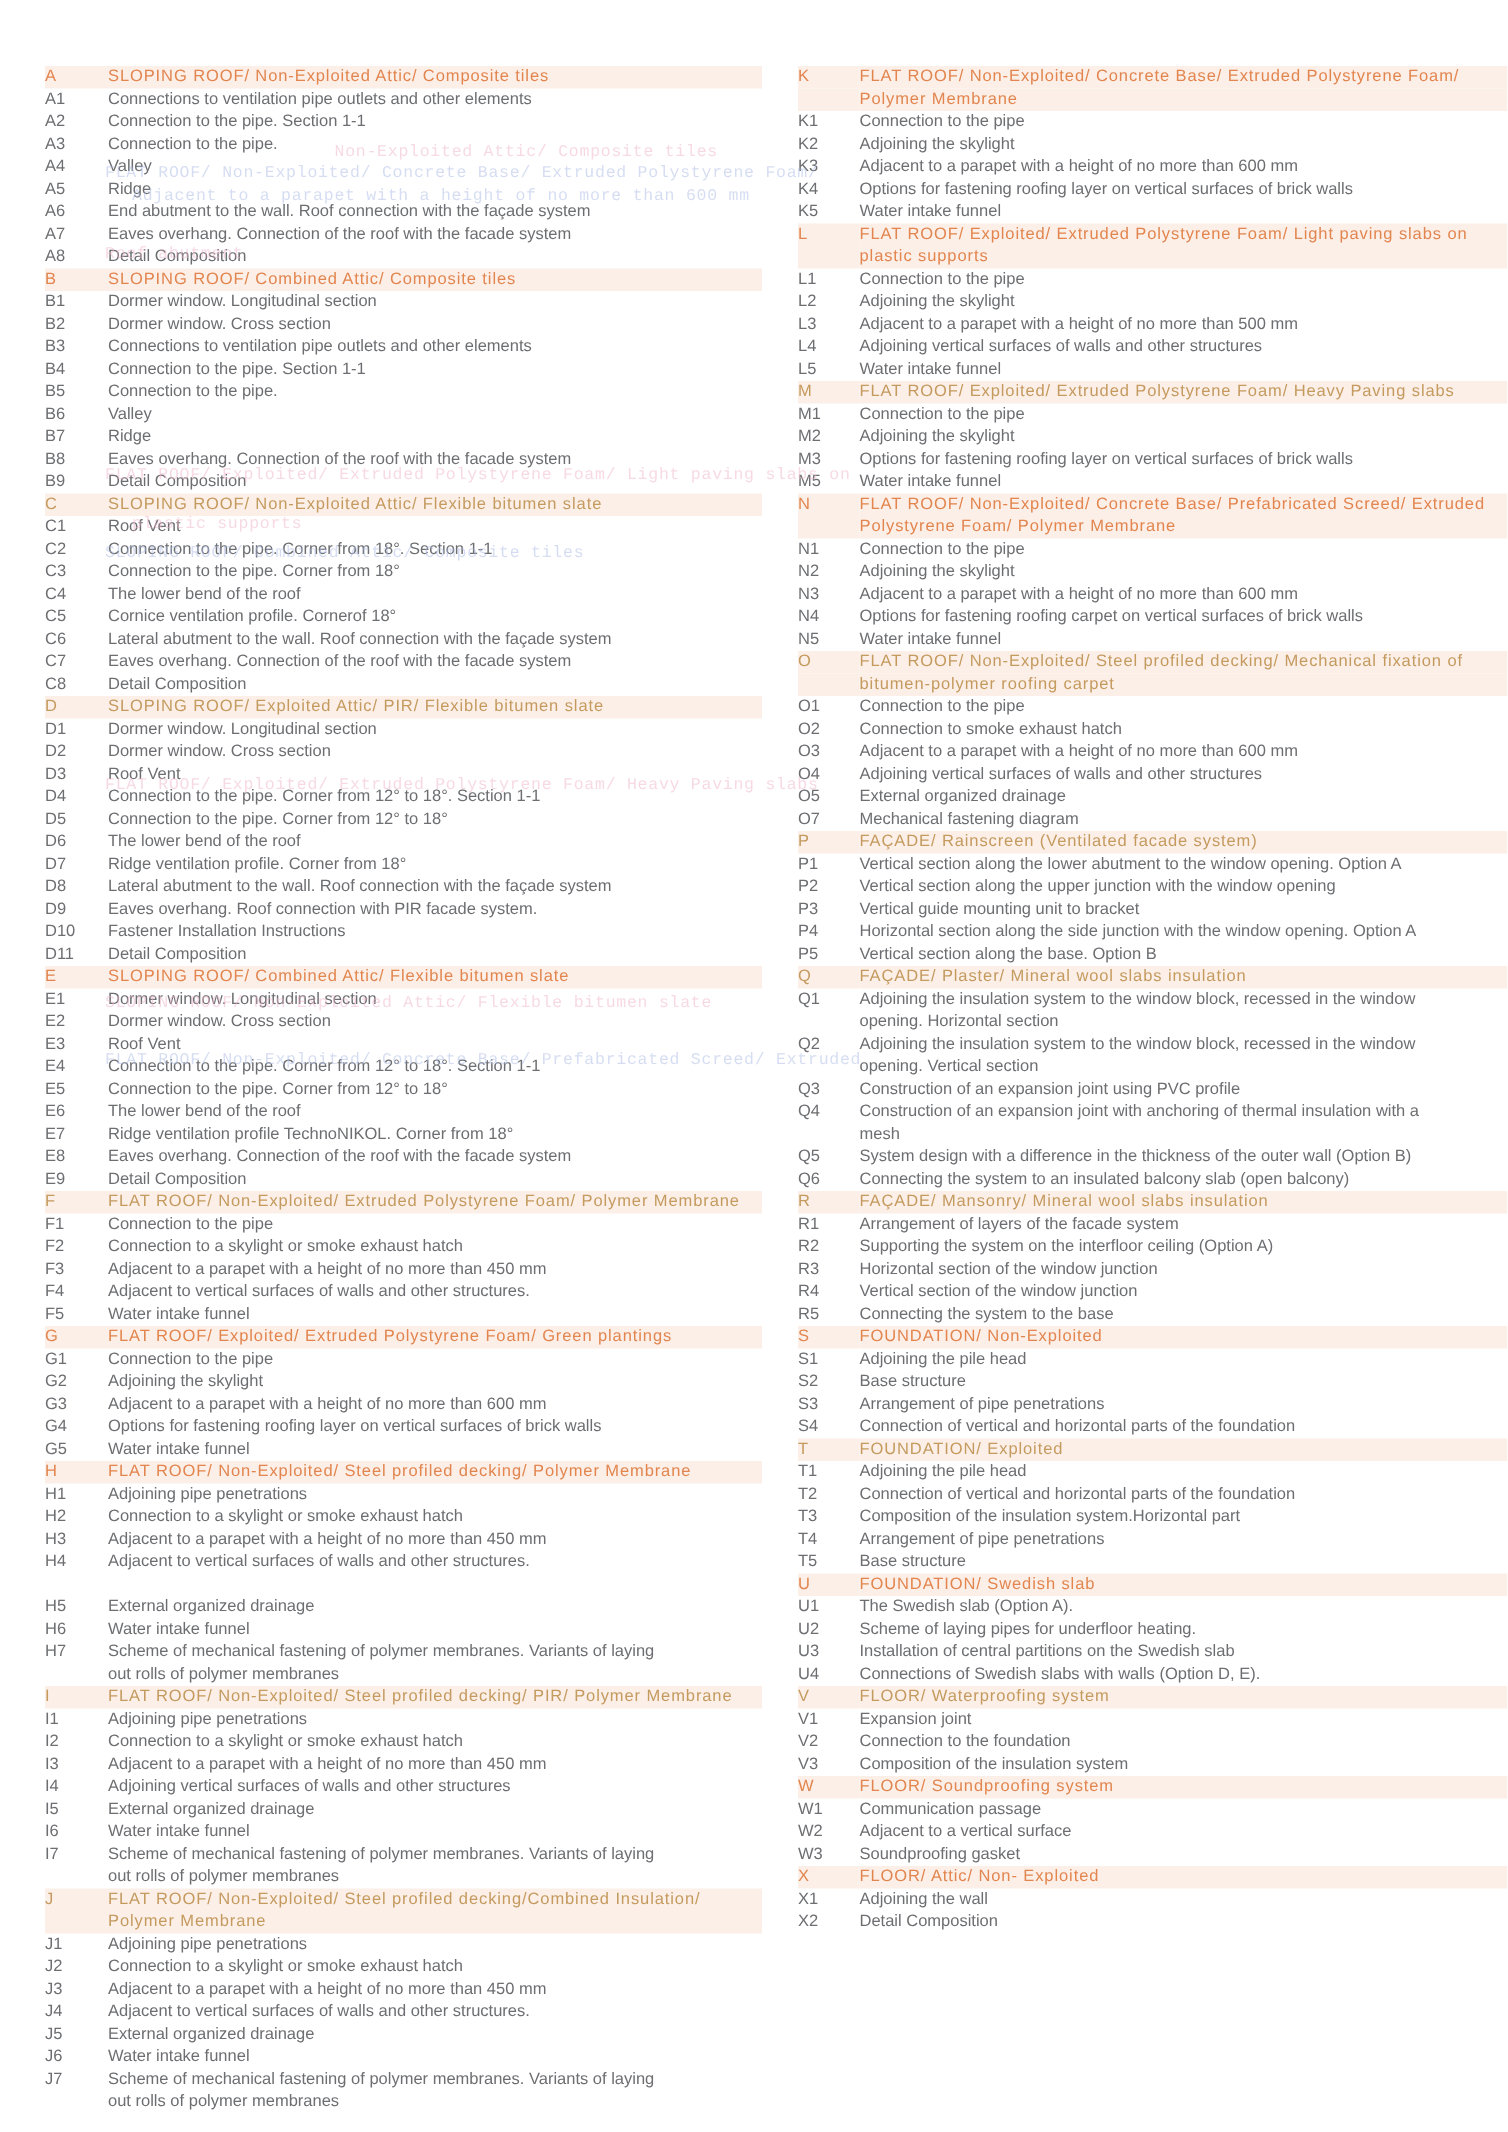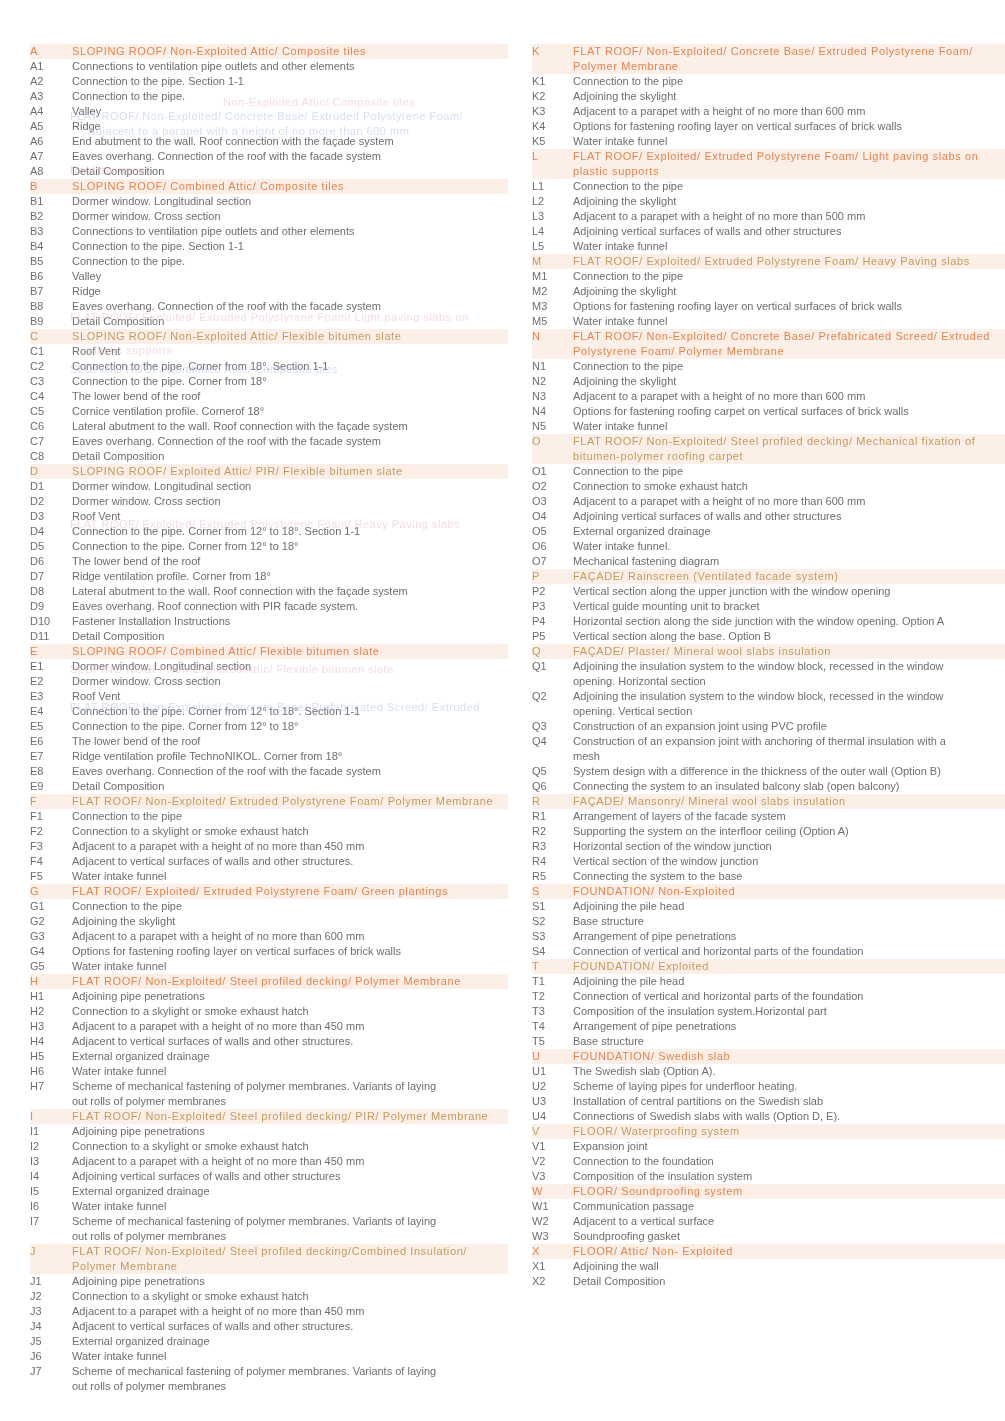--- a/index.html
+++ b/index.html
@@ -21,7 +21,7 @@
   .h-orange .txt,.h-orange .code{color:#e2854e;}
   .h-gold .txt,.h-gold .code{color:#c49a5e;}
   .hdr .txt{align-self:flex-start;}
-  .ghost{position:absolute;opacity:0.5;white-space:nowrap;letter-spacing:0.5px;}
+  .ghost{position:absolute;opacity:0.5;white-space:nowrap;letter-spacing:0.5px;font-family:Liberation Mono, monospace;}
   .g-blue{color:#aebde6;}
   .g-pink{color:#eeb5ca;}
 </style>

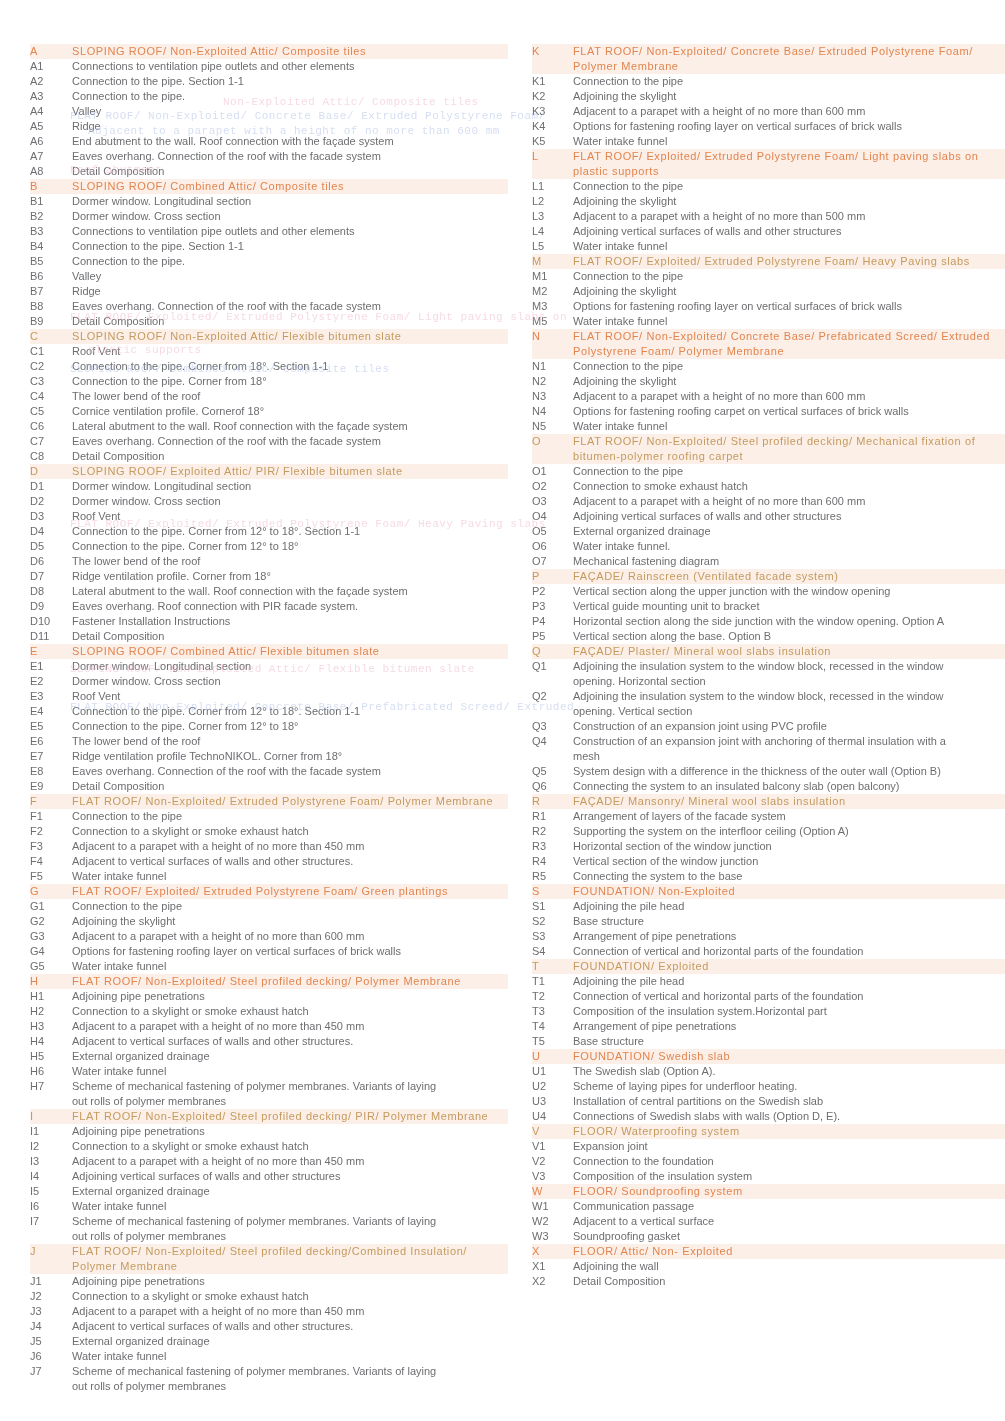--- a/index.html
+++ b/index.html
@@ -524,10 +524,6 @@
       <span class="txt">External organized drainage</span>
     </div>
     <div class="row item">
-      <span class="code">O6</span>
-      <span class="txt">Water intake funnel.</span>
-    </div>
-    <div class="row item">
       <span class="code">O7</span>
       <span class="txt">Mechanical fastening diagram</span>
     </div>

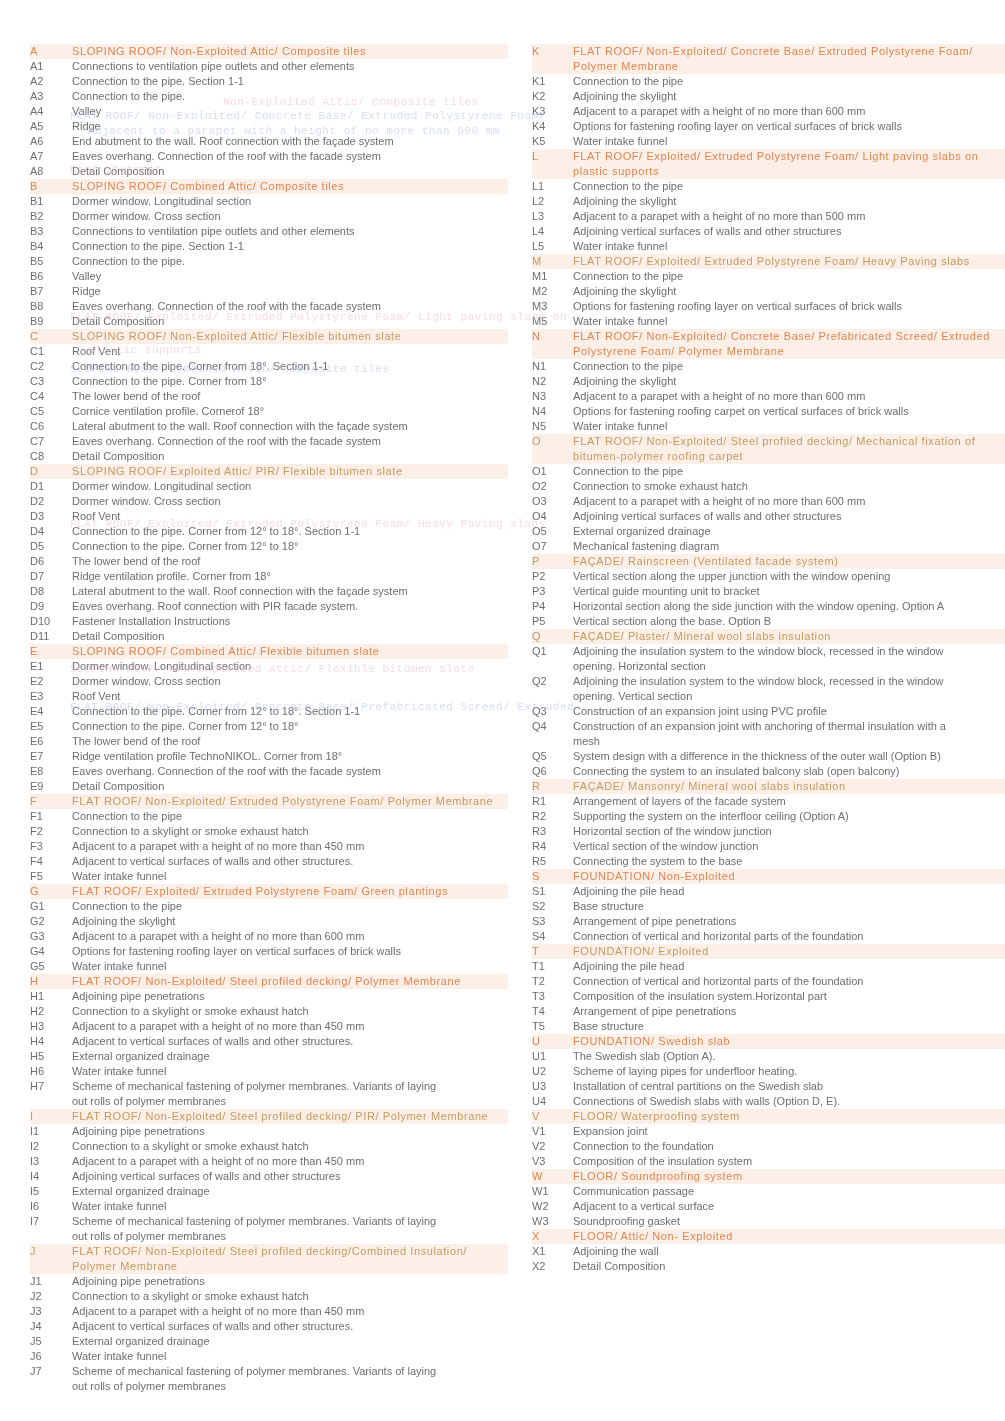--- a/index.html
+++ b/index.html
@@ -532,6 +532,10 @@
       <span class="txt">FAÇADE/ Rainscreen (Ventilated facade system)</span>
     </div>
     <div class="row item">
+      <span class="code">P1</span>
+      <span class="txt">Vertical section along the lower abutment to the window opening. Option A</span>
+    </div>
+    <div class="row item">
       <span class="code">P2</span>
       <span class="txt">Vertical section along the upper junction with the window opening</span>
     </div>

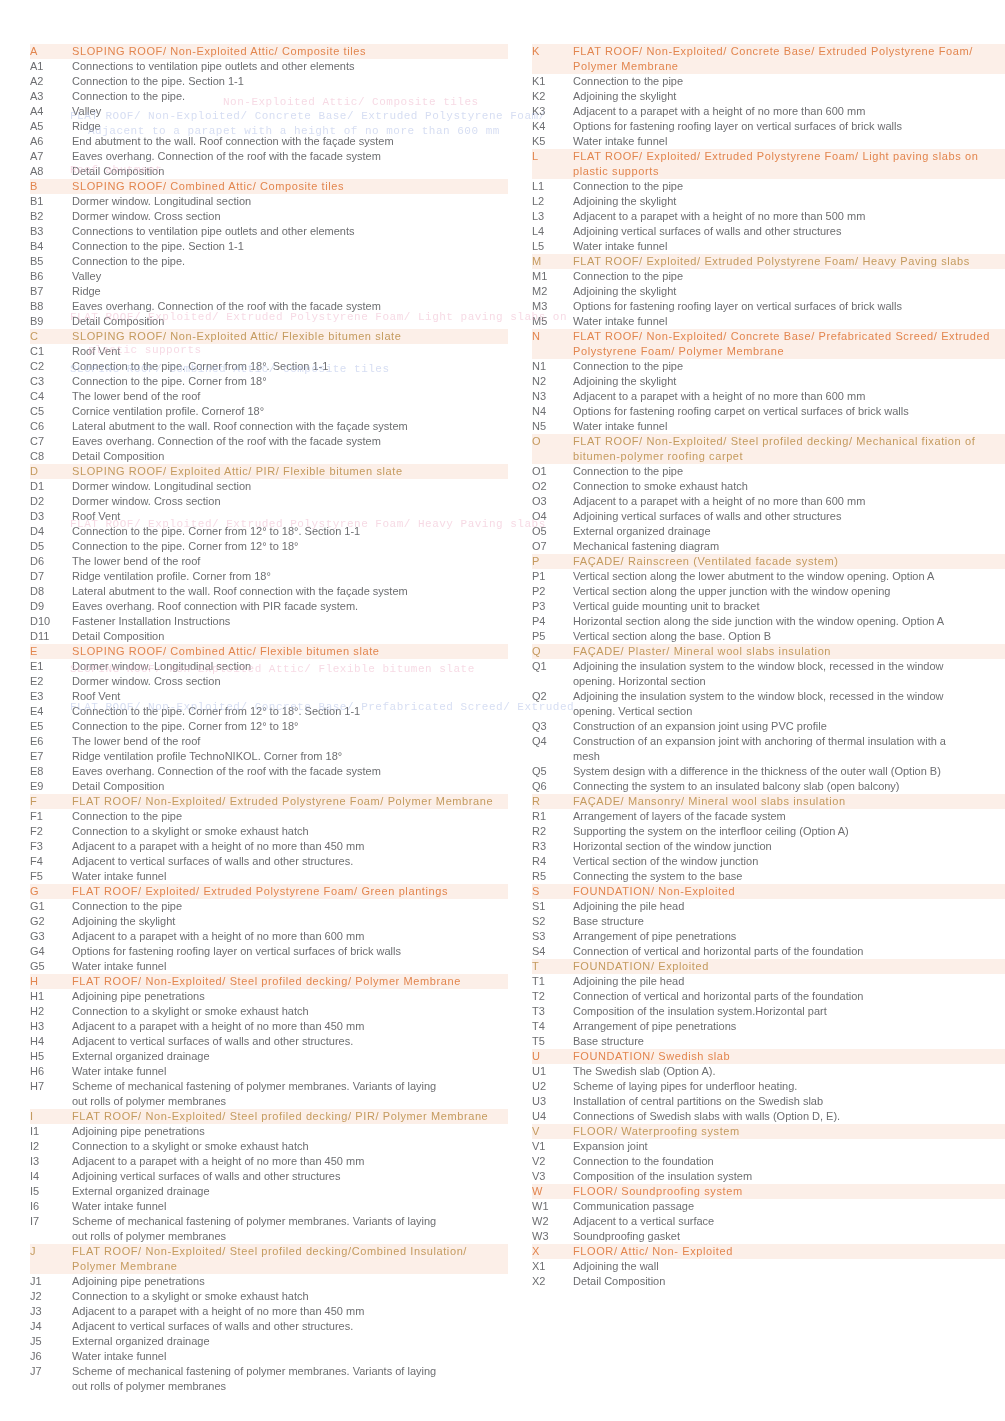--- a/index.html
+++ b/index.html
@@ -12,7 +12,7 @@
   .col-left{left:30px;width:478px;}
   .col-right{left:532px;width:473px;}
   .row{display:flex;height:15px;white-space:nowrap;}
-  .row.gap{}
+  .row.gap{margin-top:15px;}
   .code{flex:0 0 42px;}
   .col-right .code{flex:0 0 41px;}
   .txt{flex:1 1 auto;}

